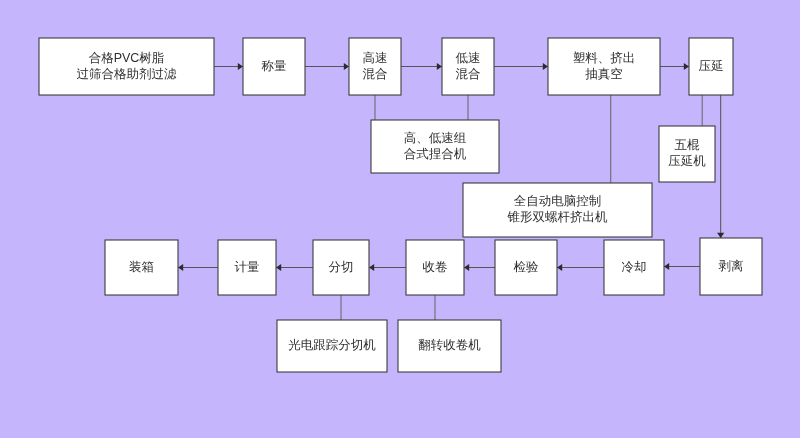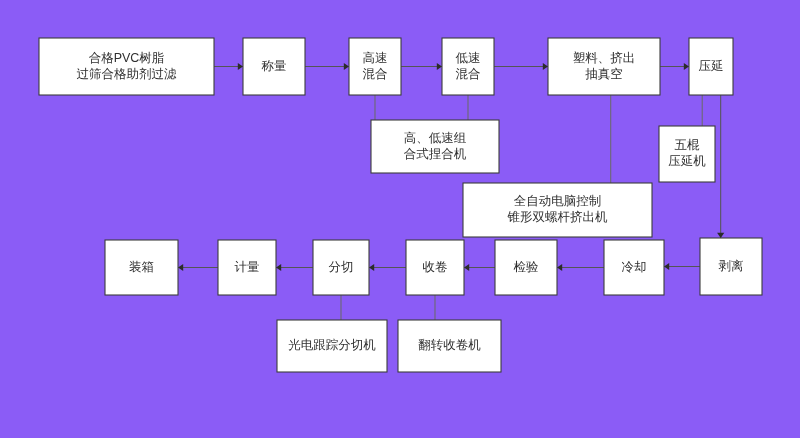--- a/index.html
+++ b/index.html
@@ -17,7 +17,7 @@
     position: relative;
     width: 800px;
     height: 438px;
-    background: #8b5cf6;
+    background: #c4b5fd;
   }
   svg.flow-canvas {
     position: absolute;

